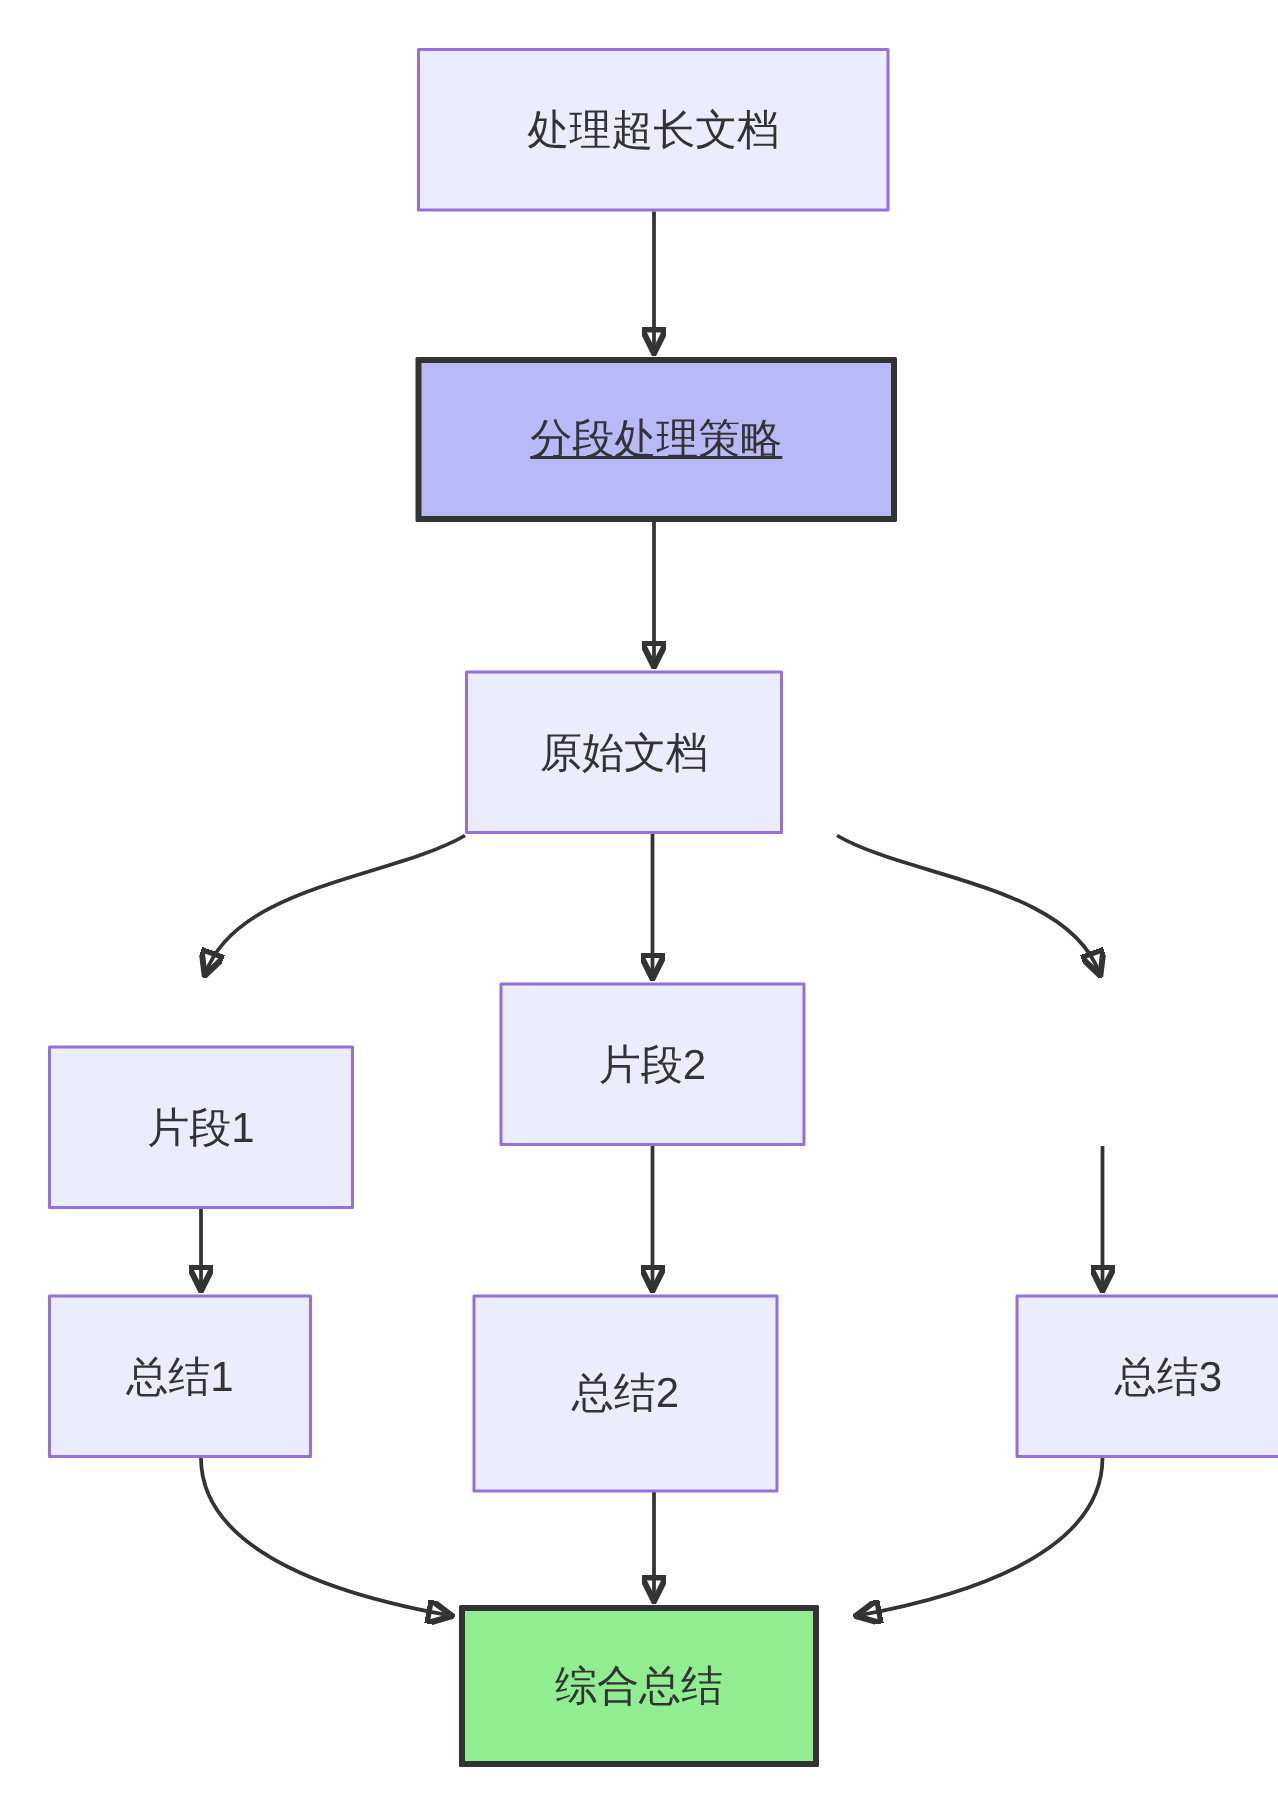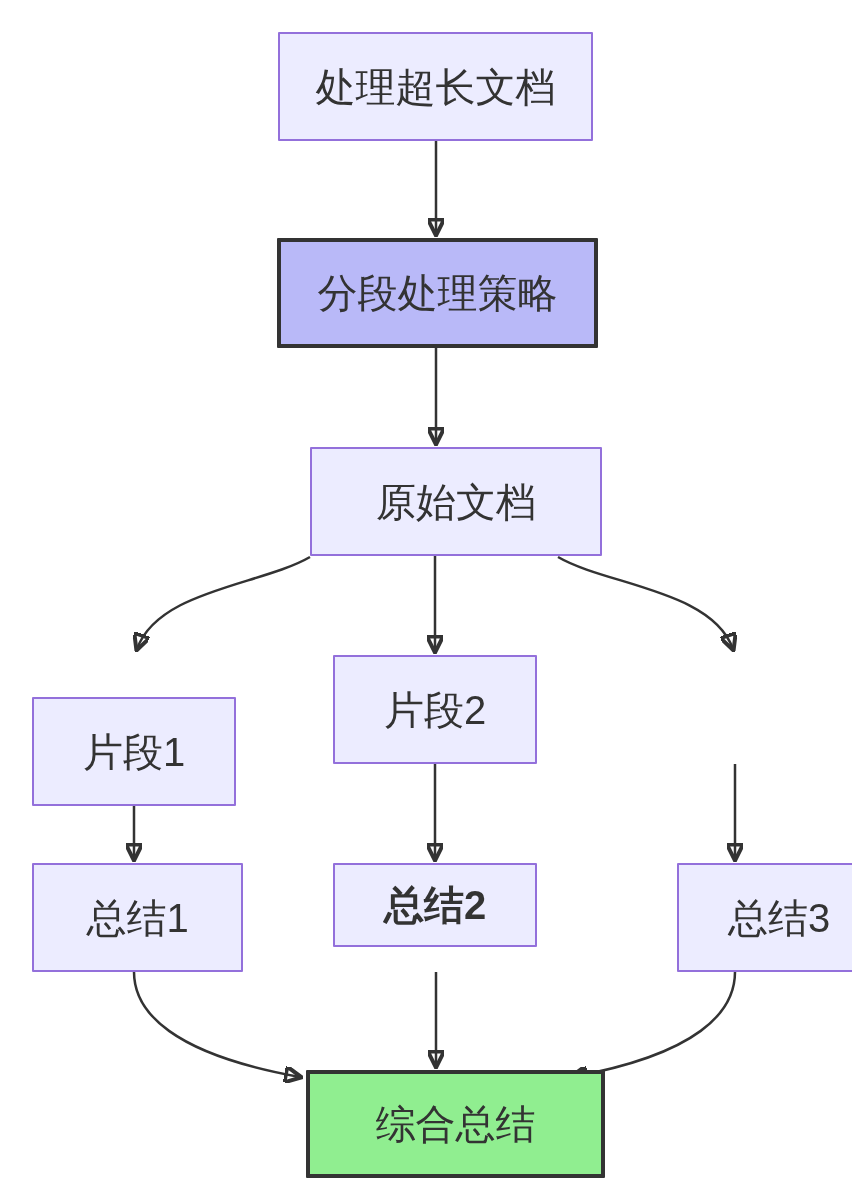--- a/index.html
+++ b/index.html
@@ -35,7 +35,7 @@
     align-items: center;
     justify-content: center;
     text-align: center;
-    font-size: 40px;
+    font-size: 28px;
     color: #333333;
     background: #ECECFF;
     border: 2px solid #9370DB;

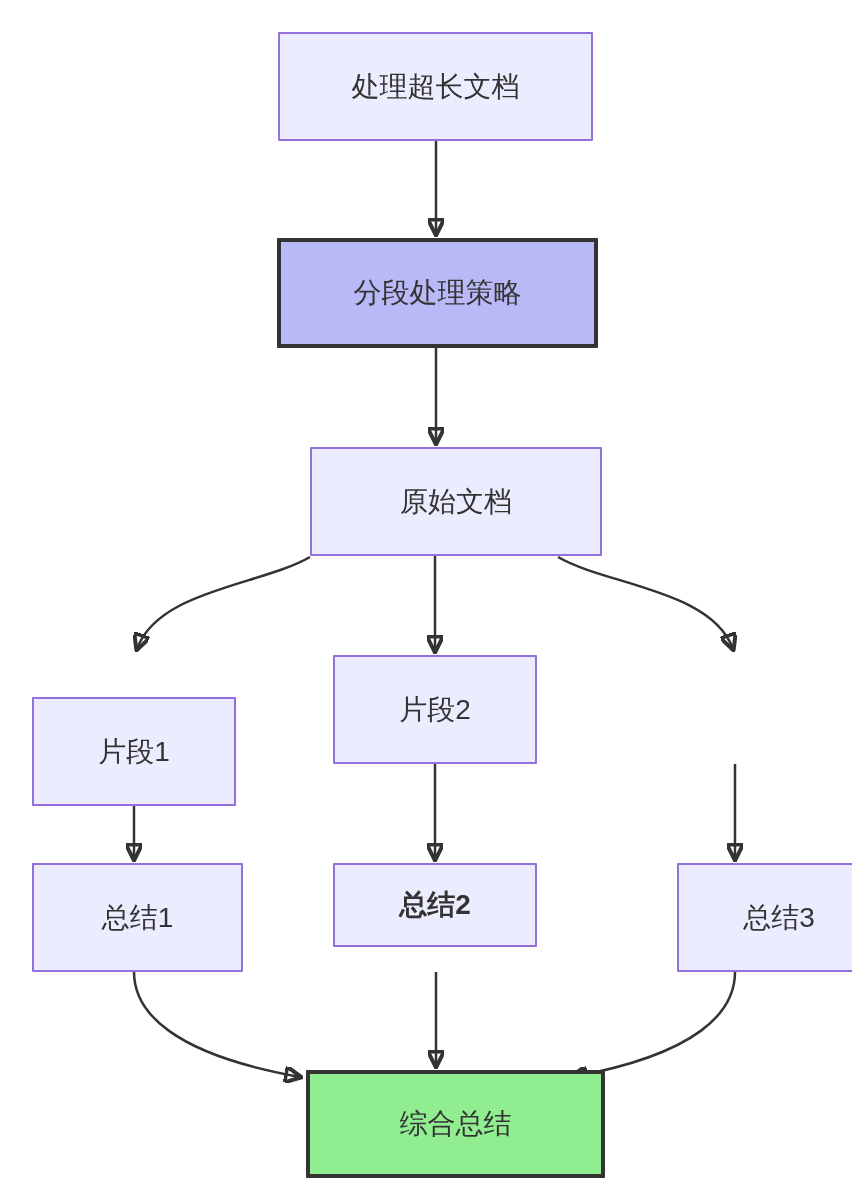--- a/index.html
+++ b/index.html
@@ -77,7 +77,7 @@
 
   <div class="node" style="left:278px; top:32px; width:315px; height:109px;">处理超长文档</div>
 
-  <div class="node highlight" style="left:277px; top:238px; width:321px; height:110px;">分段处理策略</div>
+  <div class="node highlight" style="left:277px; top:238px; width:321px; height:110px;text-decoration:underline;">分段处理策略</div>
 
   <div class="node" style="left:310px; top:447px; width:292px; height:109px;">原始文档</div>
 

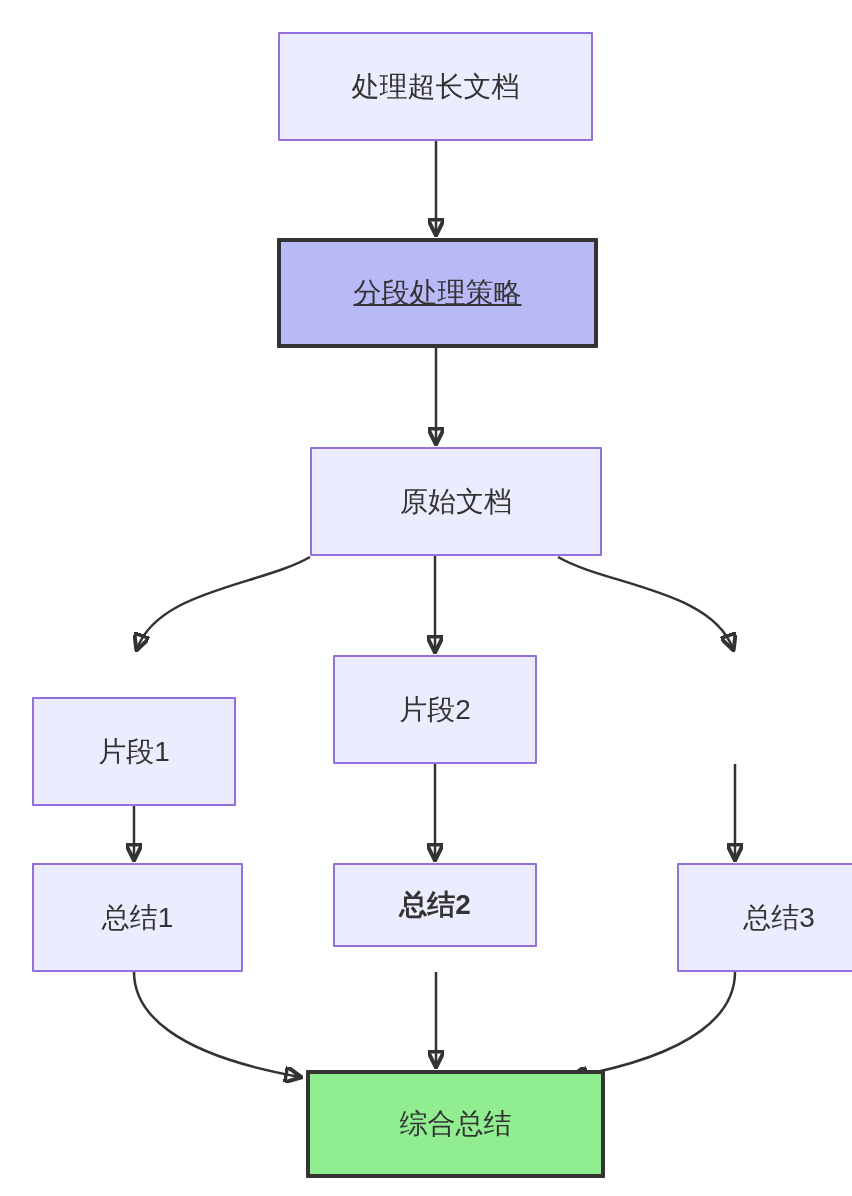--- a/index.html
+++ b/index.html
@@ -79,7 +79,7 @@
 
   <div class="node highlight" style="left:277px; top:238px; width:321px; height:110px;text-decoration:underline;">分段处理策略</div>
 
-  <div class="node" style="left:310px; top:447px; width:292px; height:109px;">原始文档</div>
+  <div class="node" style="left:310px; top:447px; width:212px; height:109px;">原始文档</div>
 
   <div class="node" style="left:32px; top:655px; width:204px; height:109px;margin-top:42px;">片段1</div>
 

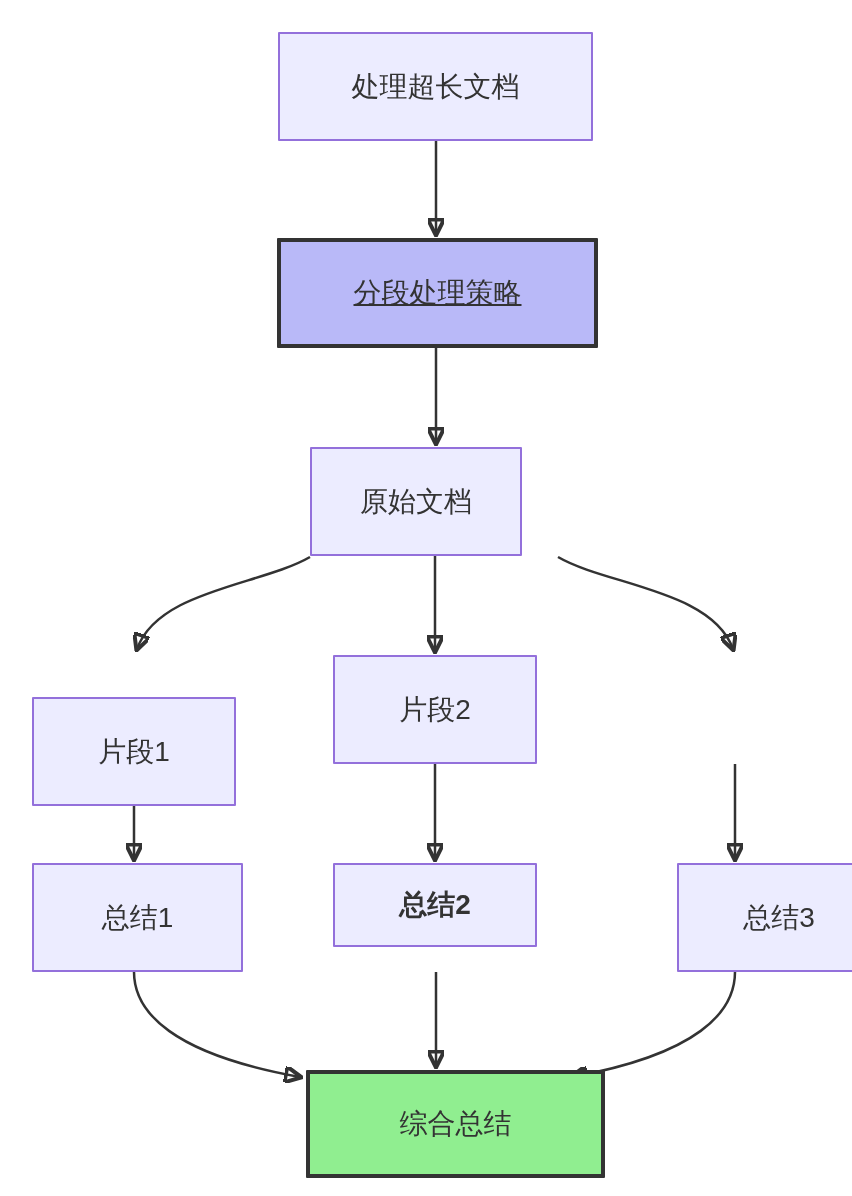--- a/index.html
+++ b/index.html
@@ -86,7 +86,7 @@
   <div class="node" style="left:333px; top:655px; width:204px; height:109px;">片段2</div>
 
 
-  <div class="node" style="left:32px; top:863px; width:211px; height:109px;">总结1</div>
+  <div class="node" style="left:32px; top:863px; width:176px; height:109px;">总结1</div>
 
   <div class="node" style="left:333px; top:863px; width:204px; height:84px;font-weight:bold;">总结2</div>
 

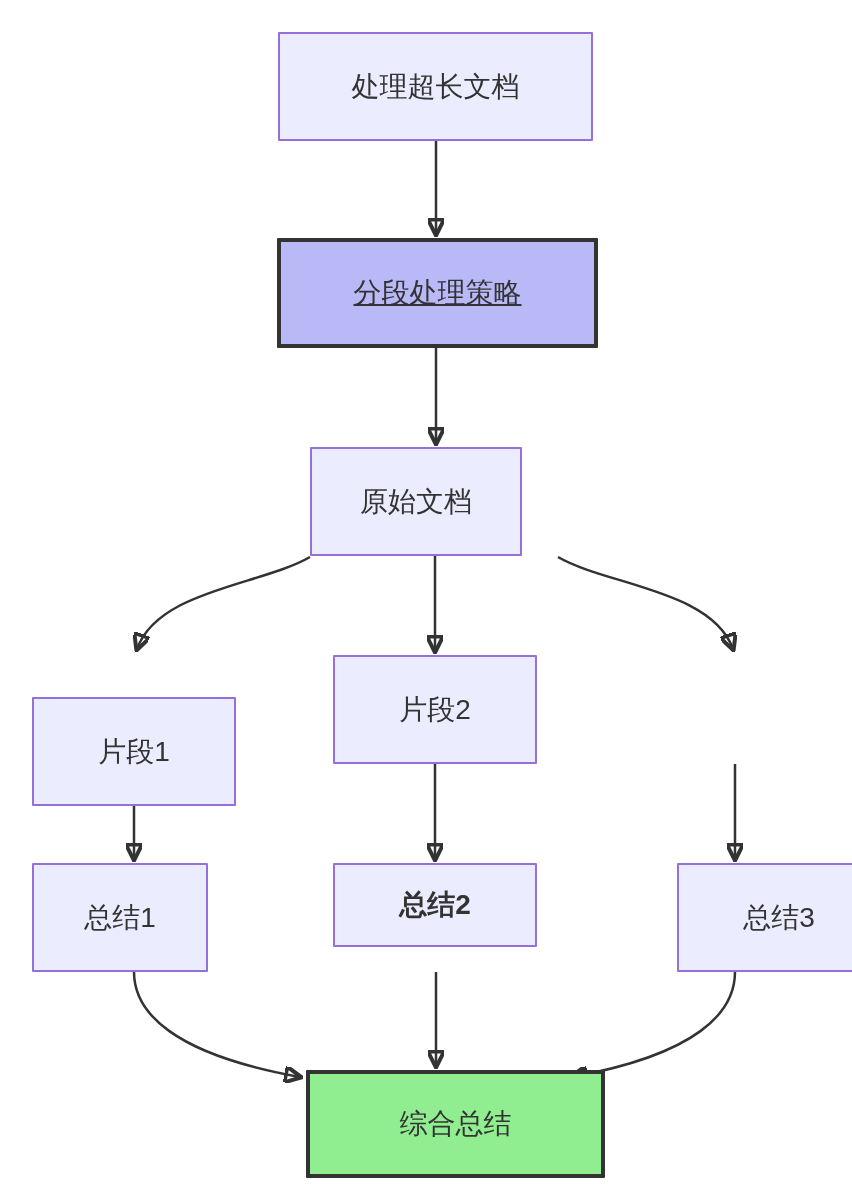--- a/index.html
+++ b/index.html
@@ -88,7 +88,7 @@
 
   <div class="node" style="left:32px; top:863px; width:176px; height:109px;">总结1</div>
 
-  <div class="node" style="left:333px; top:863px; width:204px; height:84px;font-weight:bold;">总结2</div>
+  <div class="node" style="left:315px; top:863px; width:204px; height:132px;">总结2</div>
 
   <div class="node" style="left:633px; top:863px; width:204px; height:109px;margin-left:44px;">总结3</div>
 

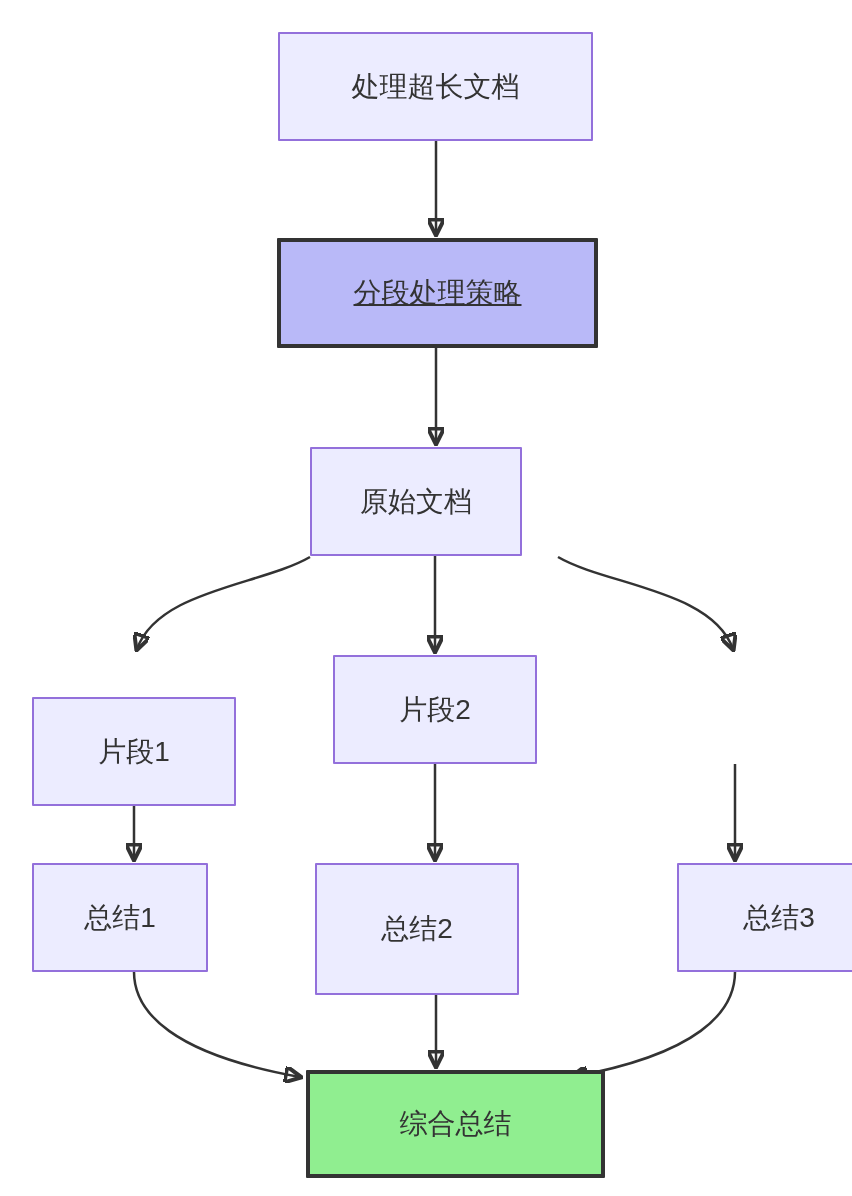--- a/index.html
+++ b/index.html
@@ -92,7 +92,7 @@
 
   <div class="node" style="left:633px; top:863px; width:204px; height:109px;margin-left:44px;">总结3</div>
 
-  <div class="node result" style="left:306px; top:1070px; width:299px; height:108px;">综合总结</div>
+  <div class="node result" style="left:306px; top:1070px; width:240px; height:108px;">综合总结</div>
 
 </div>
 

